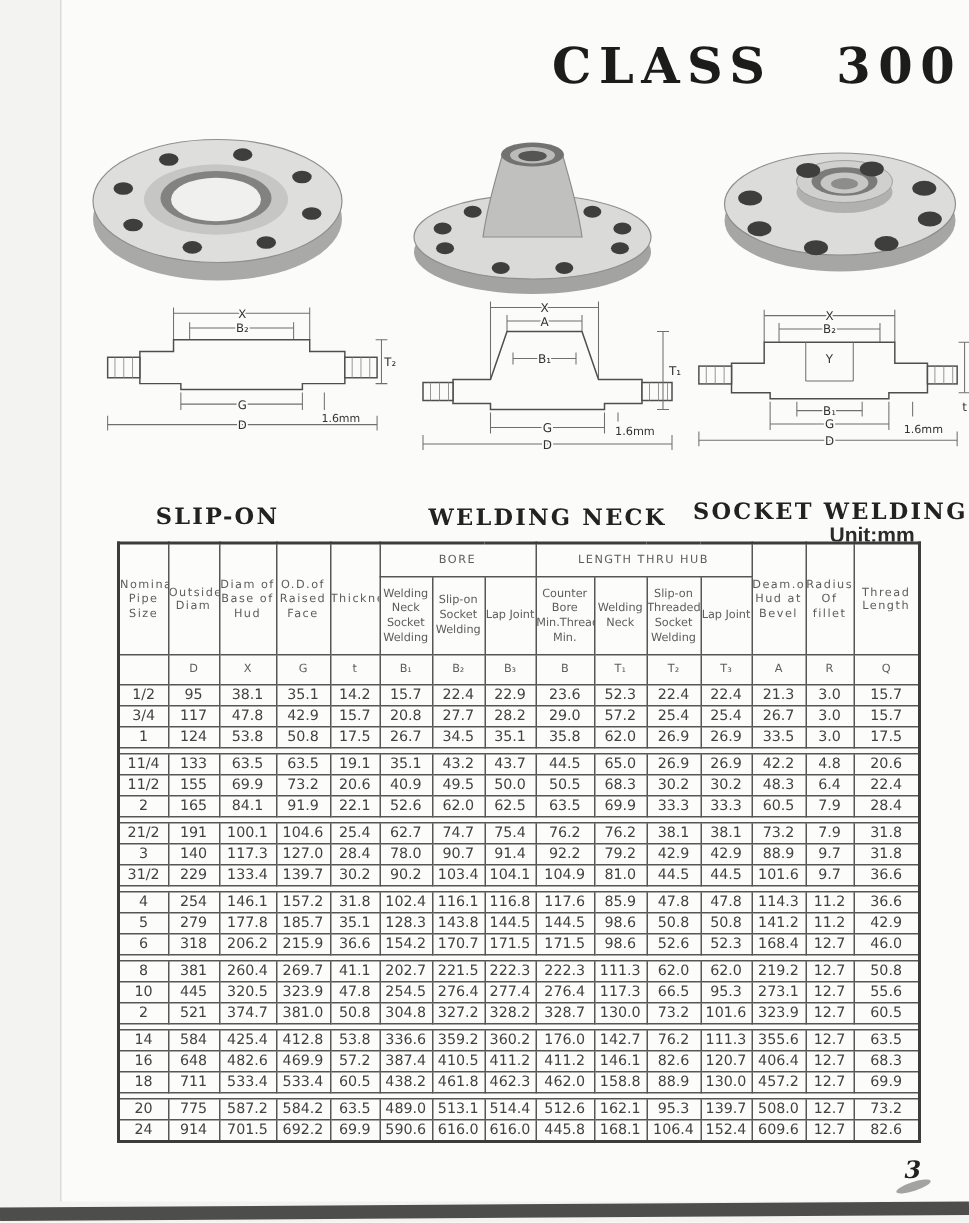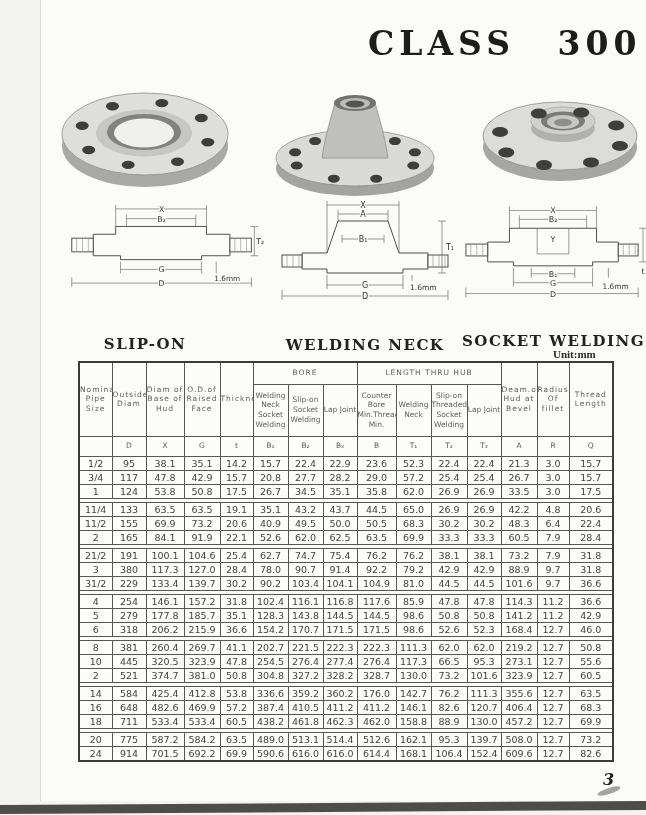--- a/index.html
+++ b/index.html
@@ -38,8 +38,8 @@
   }
   .unit-label {
     position:absolute; left:553px; top:348px;
-    font-family:Liberation Serif, serif; font-weight:bold;
-    font-size:11px; color:#2a2a28;
+    font-family:Liberation Sans, sans-serif; font-weight:bold;
+    font-size:14px; color:#2a2a28;
   }
 
   table.flange {

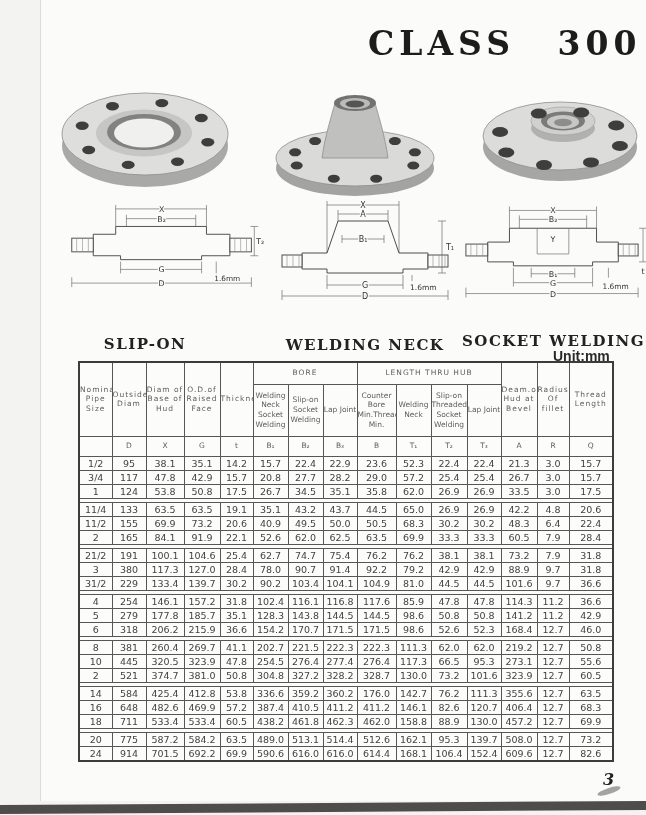--- a/index.html
+++ b/index.html
@@ -462,7 +462,7 @@
       </tr>
       <tr>
         <td>3</td>
-        <td>380</td>
+        <td>140</td>
         <td>117.3</td>
         <td>127.0</td>
         <td>28.4</td>

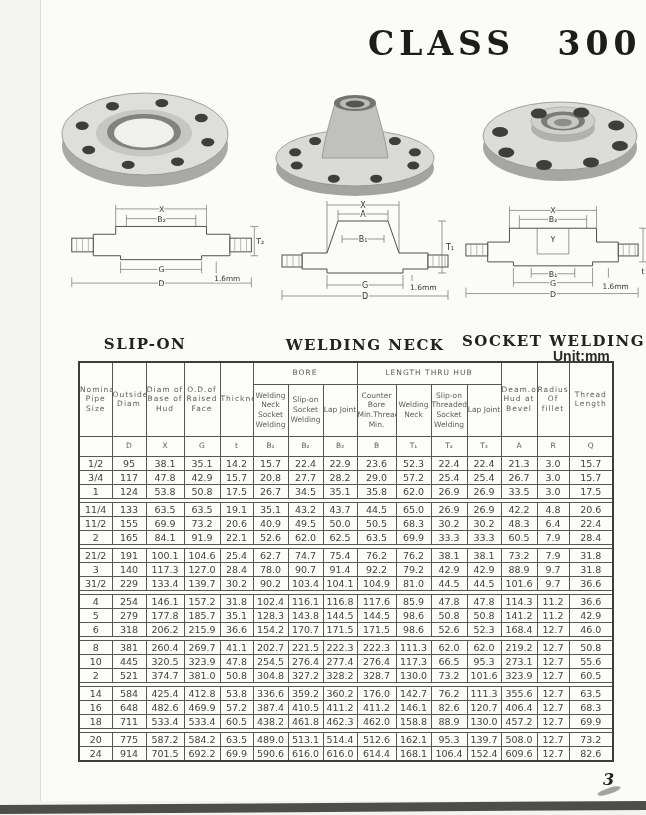--- a/index.html
+++ b/index.html
@@ -685,7 +685,7 @@
         <td>590.6</td>
         <td>616.0</td>
         <td>616.0</td>
-        <td>614.4</td>
+        <td>445.8</td>
         <td>168.1</td>
         <td>106.4</td>
         <td>152.4</td>

